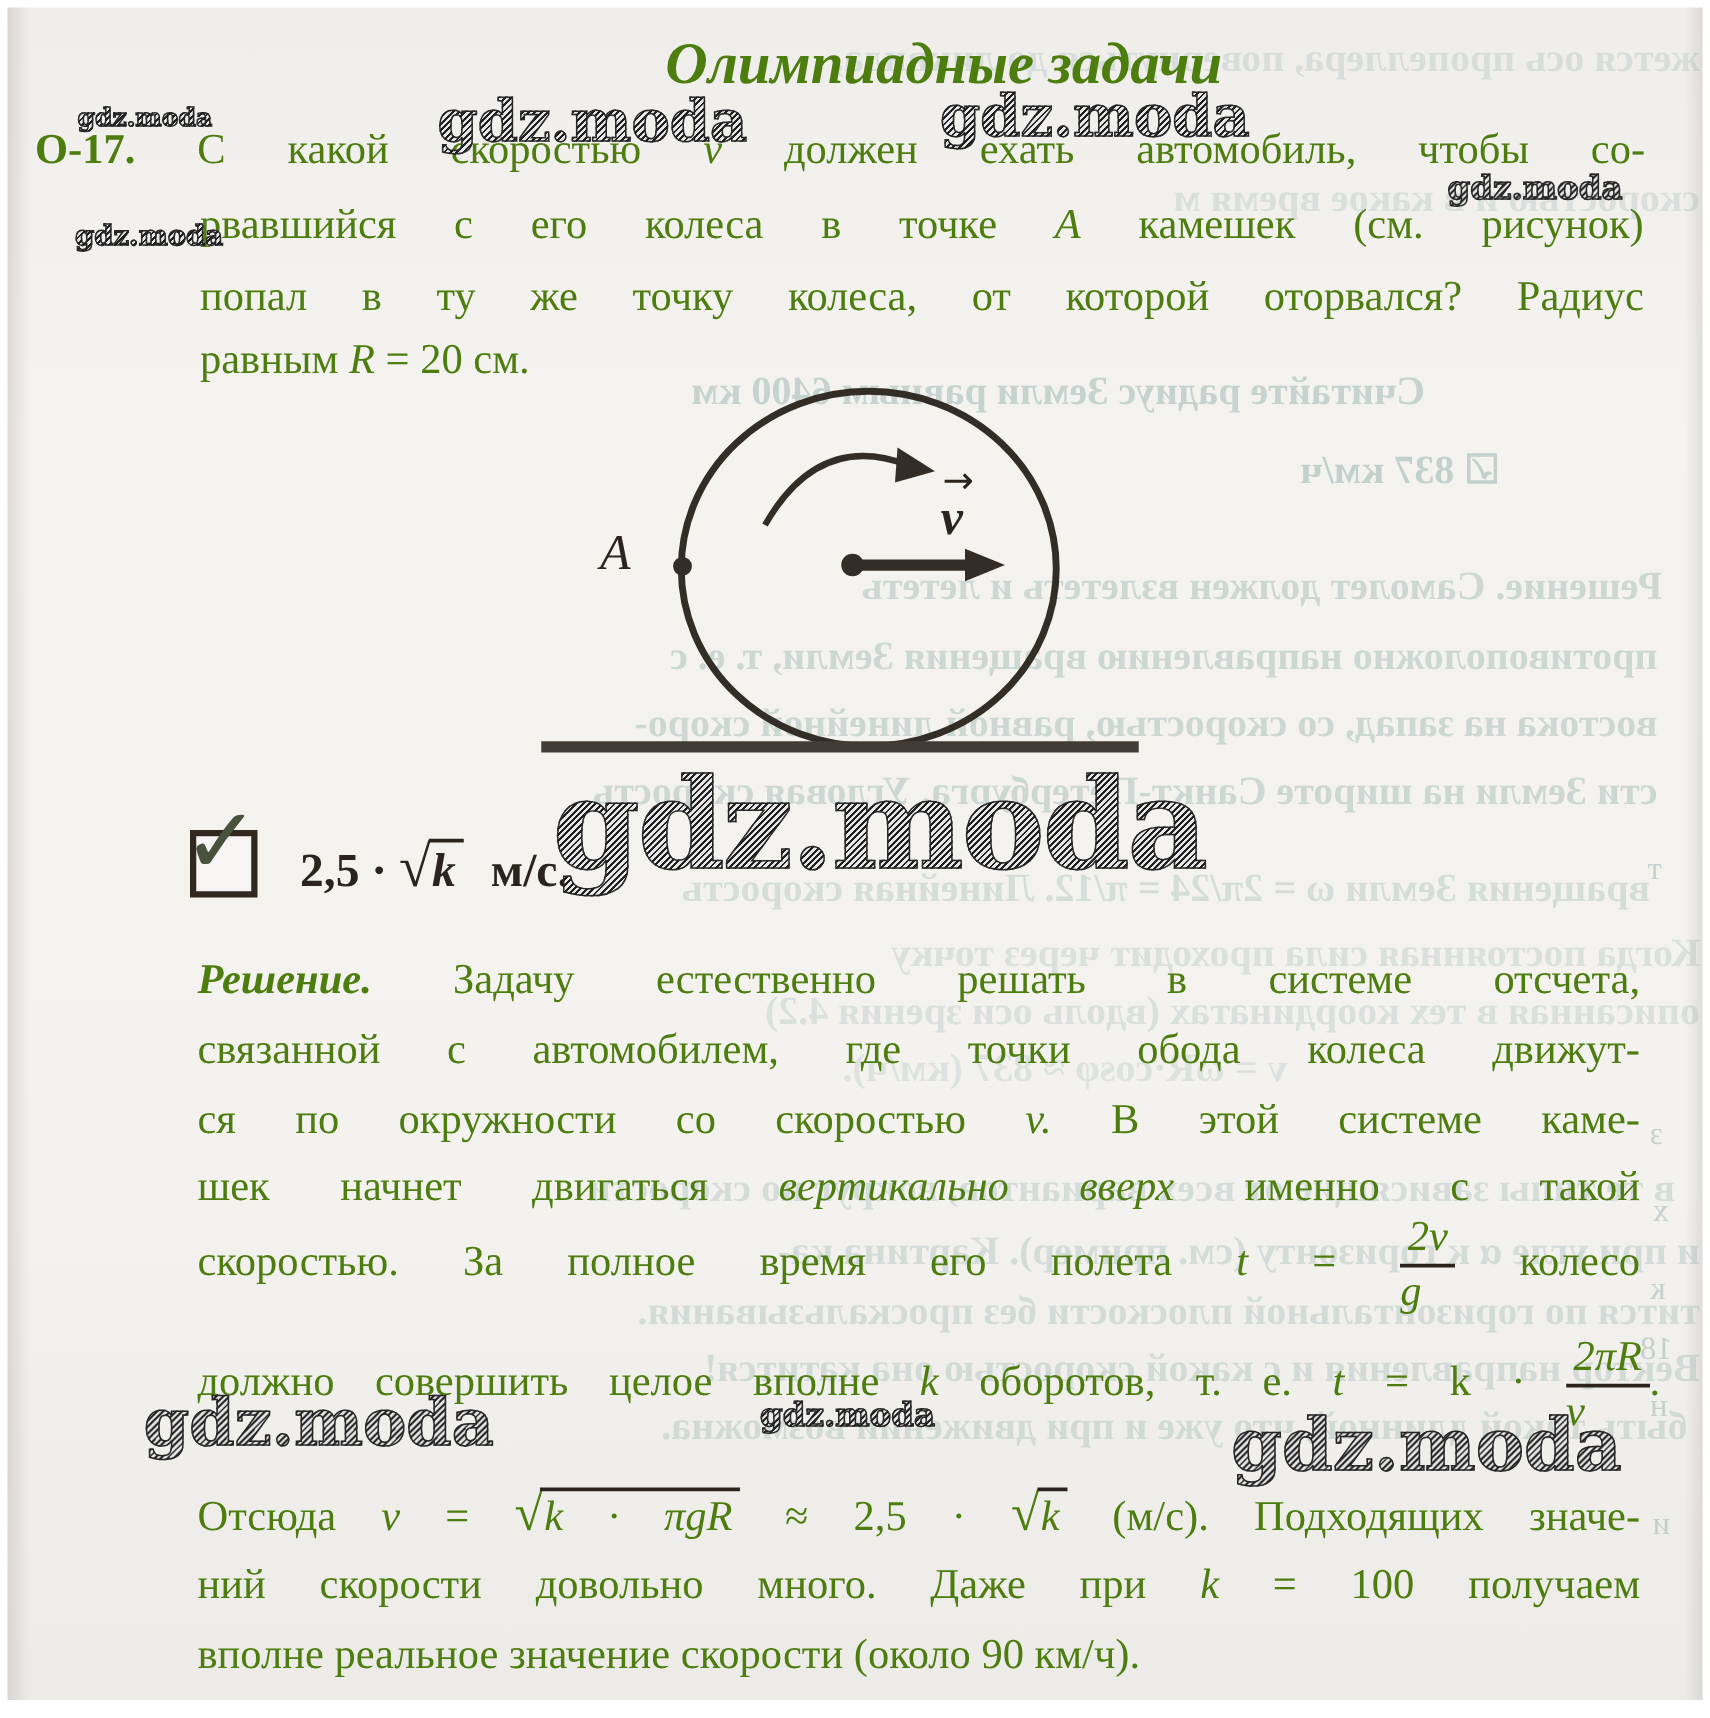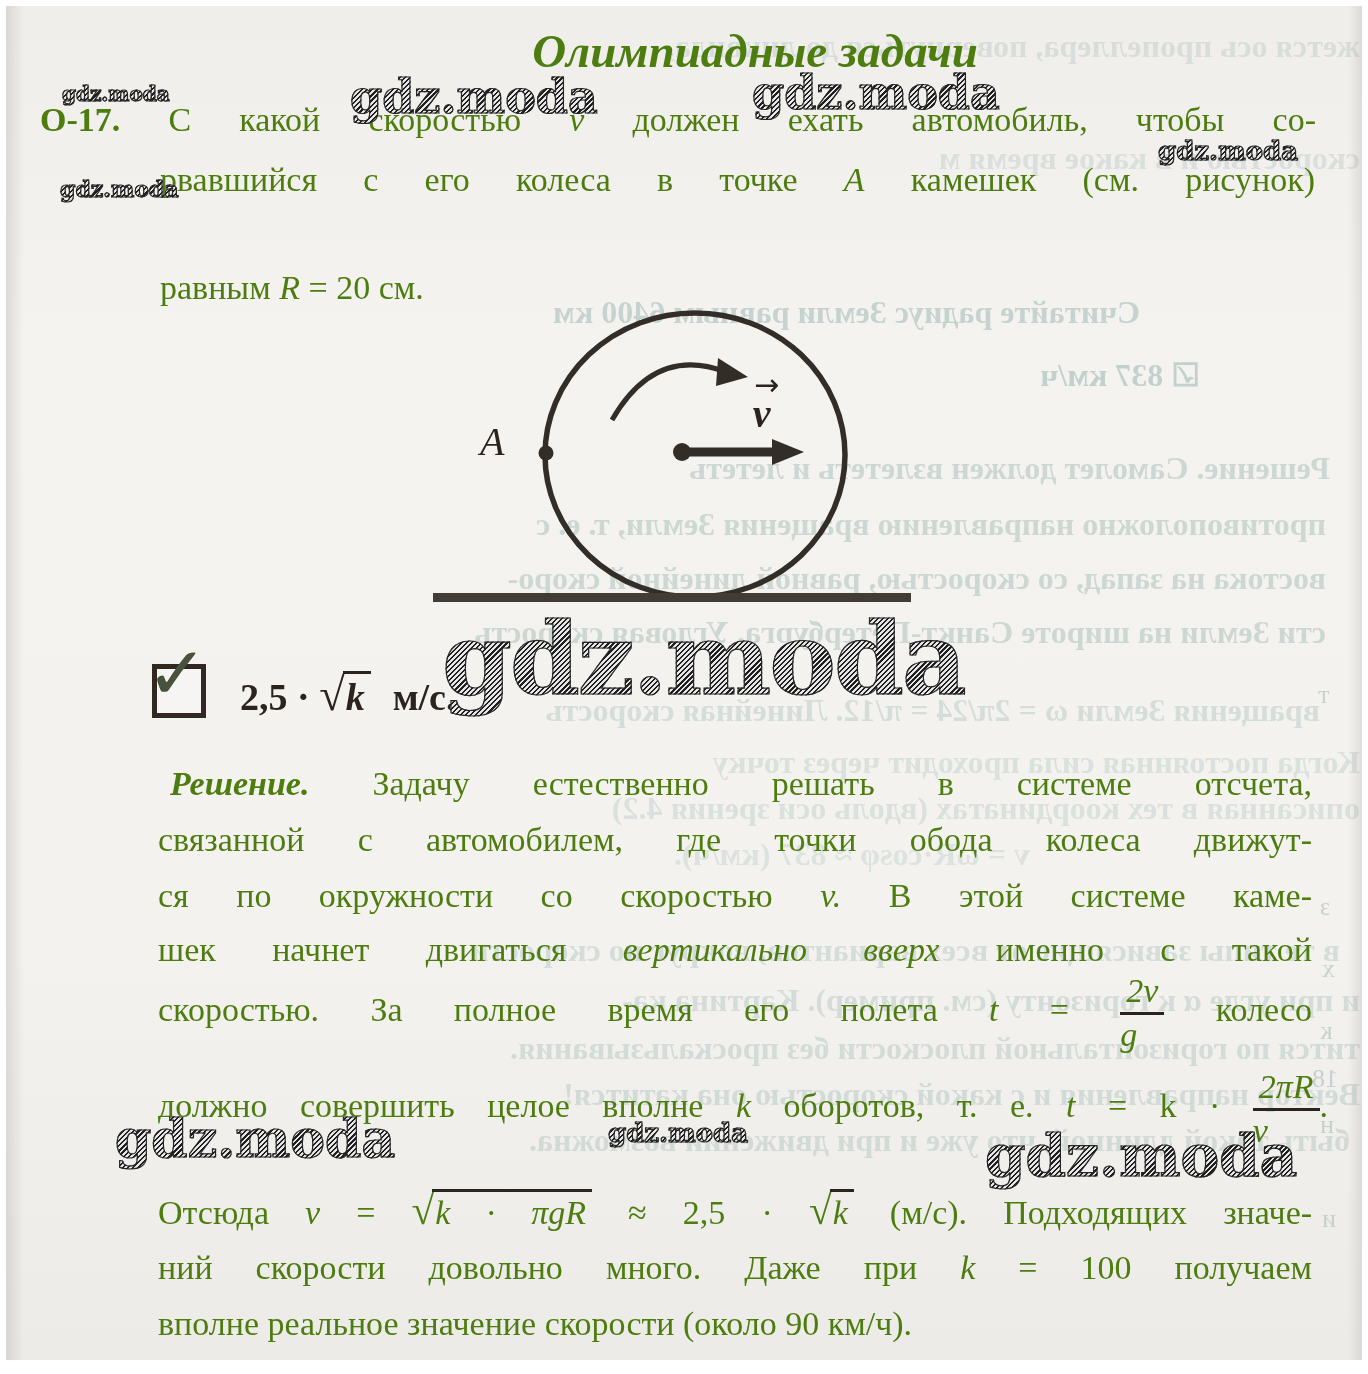--- a/index.html
+++ b/index.html
@@ -15,7 +15,7 @@
   .txt{position:absolute;font-size:34px;line-height:44px;color:#4d7c0f;z-index:3;}
   .just{text-align:justify;text-align-last:justify;}
   .title{font-size:47px;line-height:58px;font-weight:700;font-style:italic;text-align:center;}
-  .b{font-weight:700;margin-left:12px;}
+  .b{font-weight:700;}
   .i{font-style:italic;}
 
   

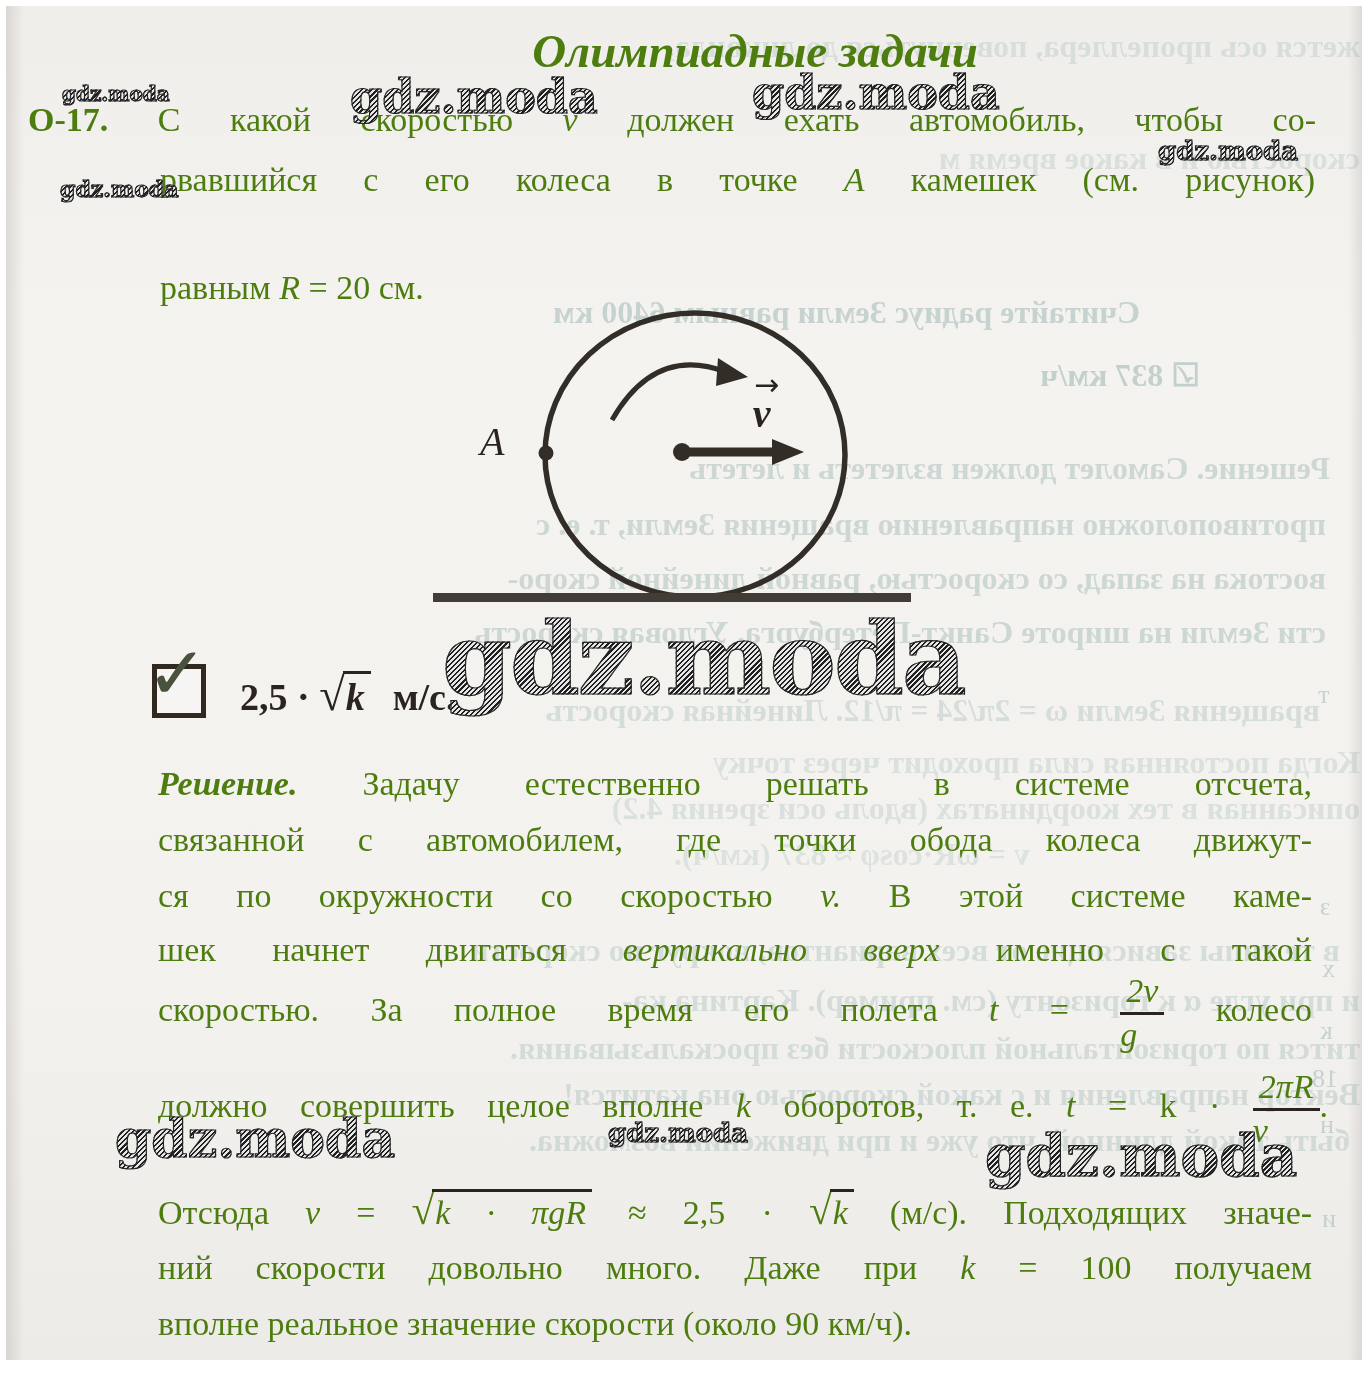--- a/index.html
+++ b/index.html
@@ -92,6 +92,7 @@
 
   <div class="txt just" style="left:28px;top:98px;width:1288px;"><span class="b">О-17.</span> <span>С какой скоростью</span> <span class="i">v</span> <span>должен ехать автомобиль, чтобы со-</span></div>
   <div class="txt just" style="left:160px;top:158px;width:1155px;"><span>рвавшийся с его колеса в точке</span> <span class="i">А</span> <span>камешек (см. рисунок)</span></div>
+  <div class="txt just" style="left:160px;top:216px;width:1155px;">попал в ту же точку колеса, от которой оторвался? Радиус</div>
   <div class="txt" style="left:160px;top:266px;width:600px;"><span>равным</span> <span class="i">R</span> <span>= 20 см.</span></div>
 
   <svg class="fig" style="left:430px;top:300px;" width="490" height="320" viewBox="0 0 490 320">

